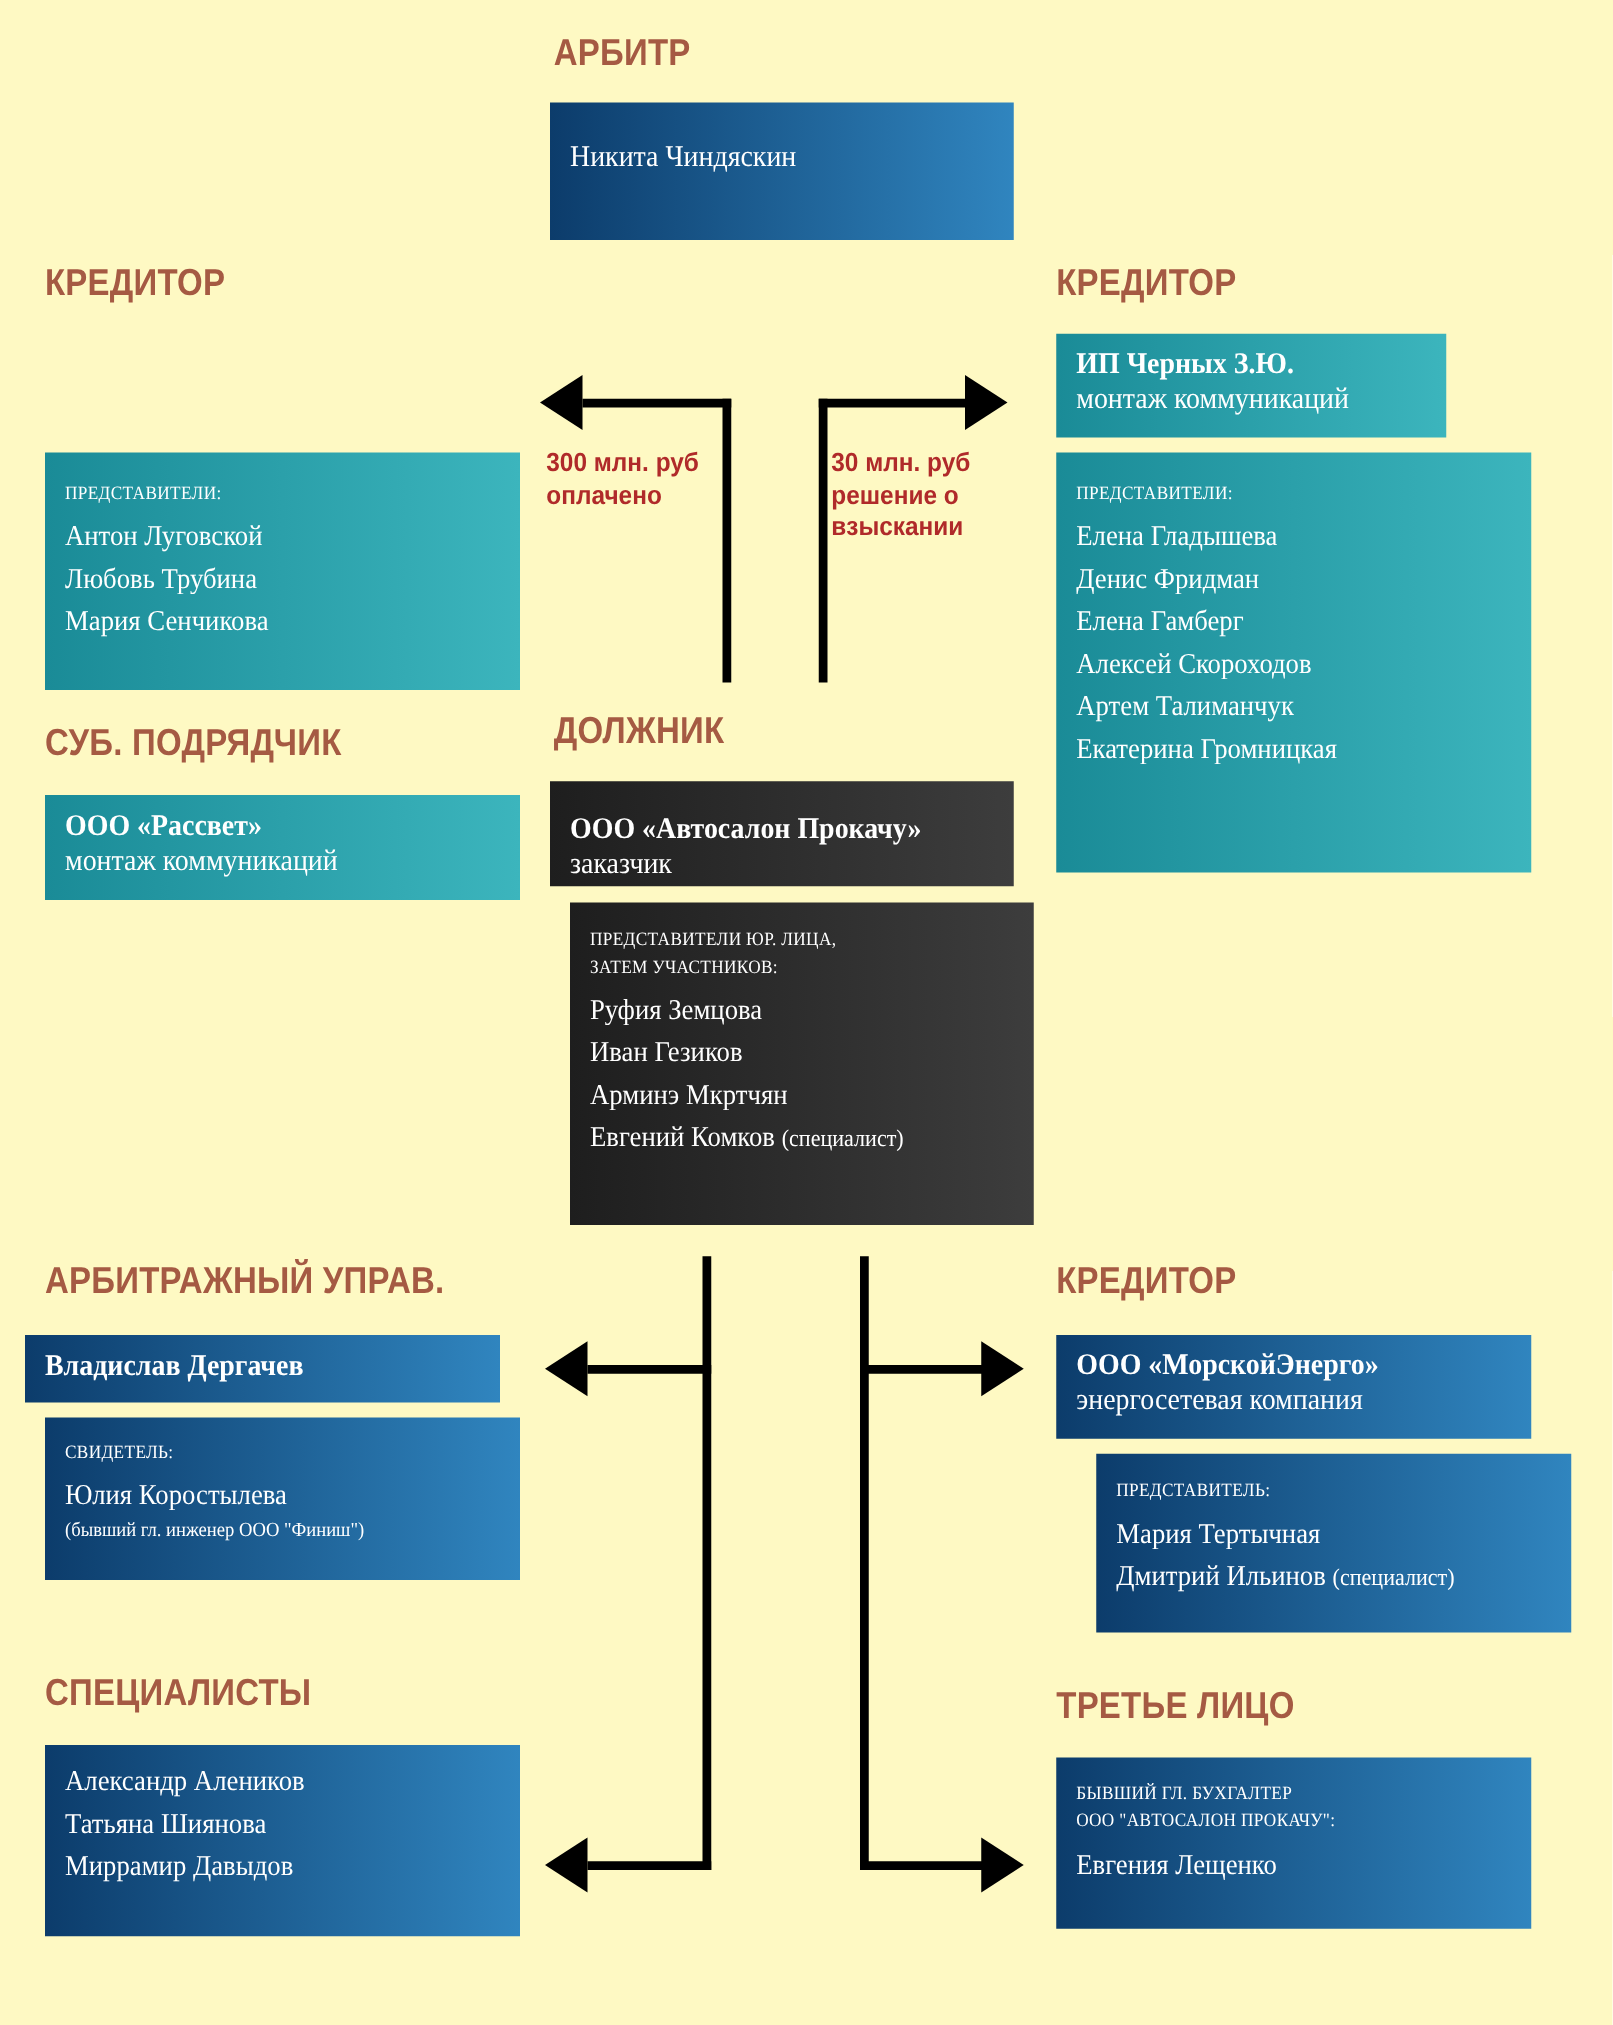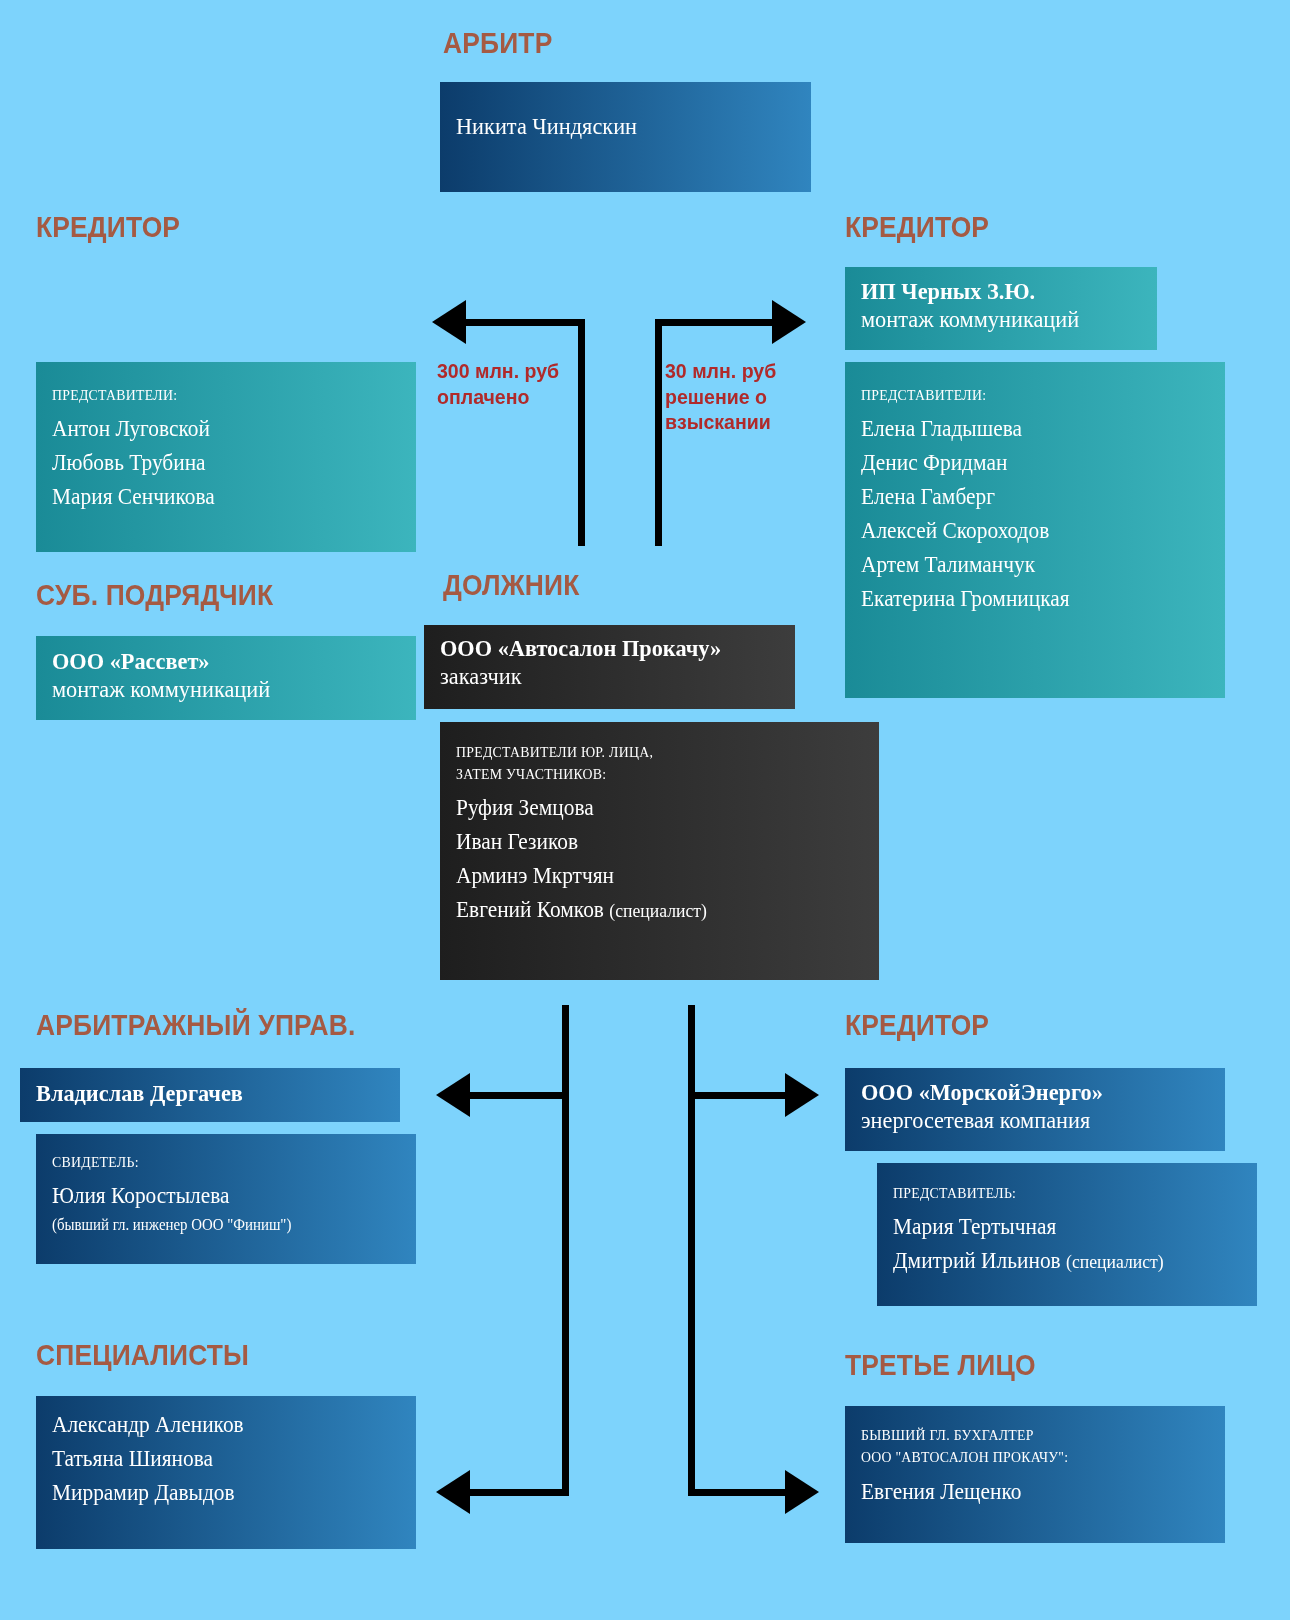--- a/index.html
+++ b/index.html
@@ -15,7 +15,7 @@
     position: relative;
     width: 1290px;
     height: 1620px;
-    background: #7dd3fc;
+    background: #fef9c3;
     overflow: hidden;
   }
 

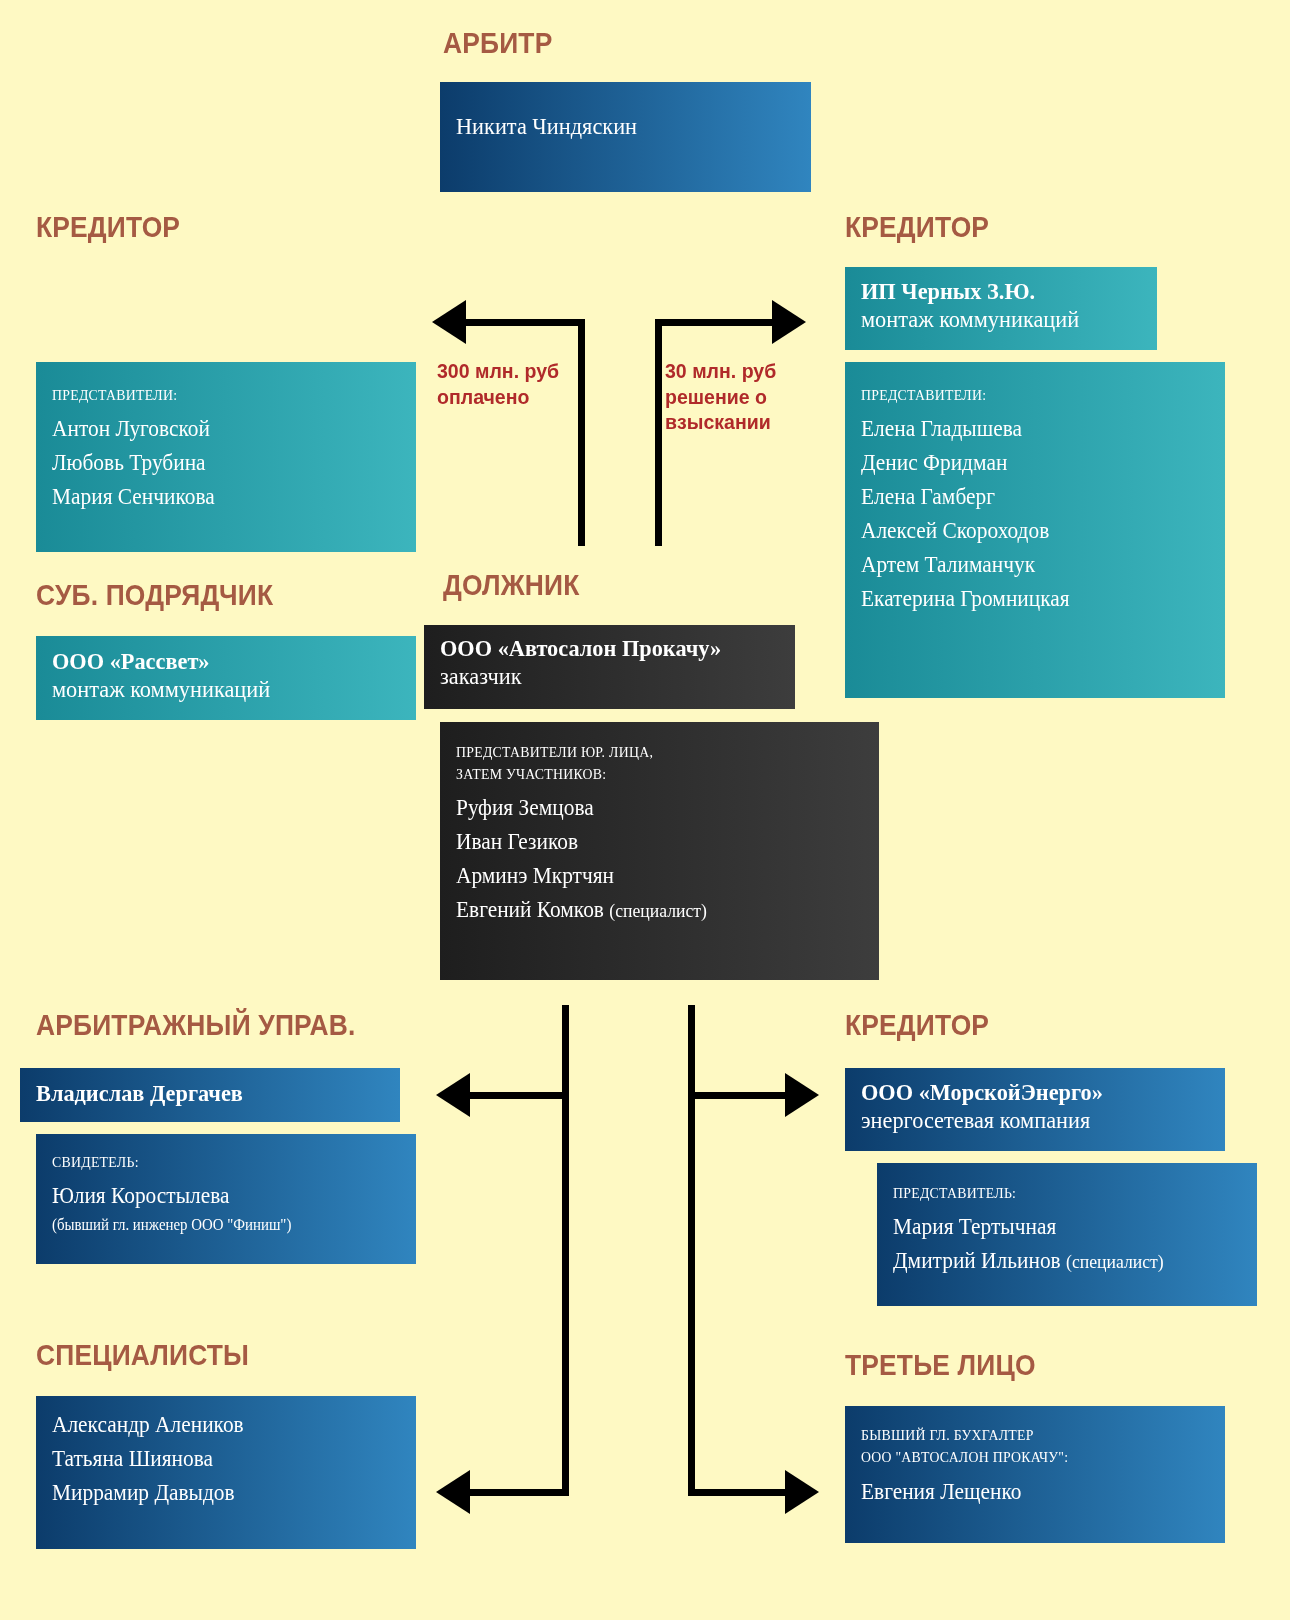--- a/index.html
+++ b/index.html
@@ -172,7 +172,7 @@
   </div>
 
   <div class="sec-head" style="left:443px; top:570px;">ДОЛЖНИК</div>
-  <div class="card dark" style="left:424px; top:625px; width:371px; height:84px; padding-top:9px;">
+  <div class="card dark" style="left:440px; top:625px; width:371px; height:84px; padding-top:24px;">
     <div class="org-name">ООО «Автосалон Прокачу»</div>
     <div class="org-sub">заказчик</div>
   </div>

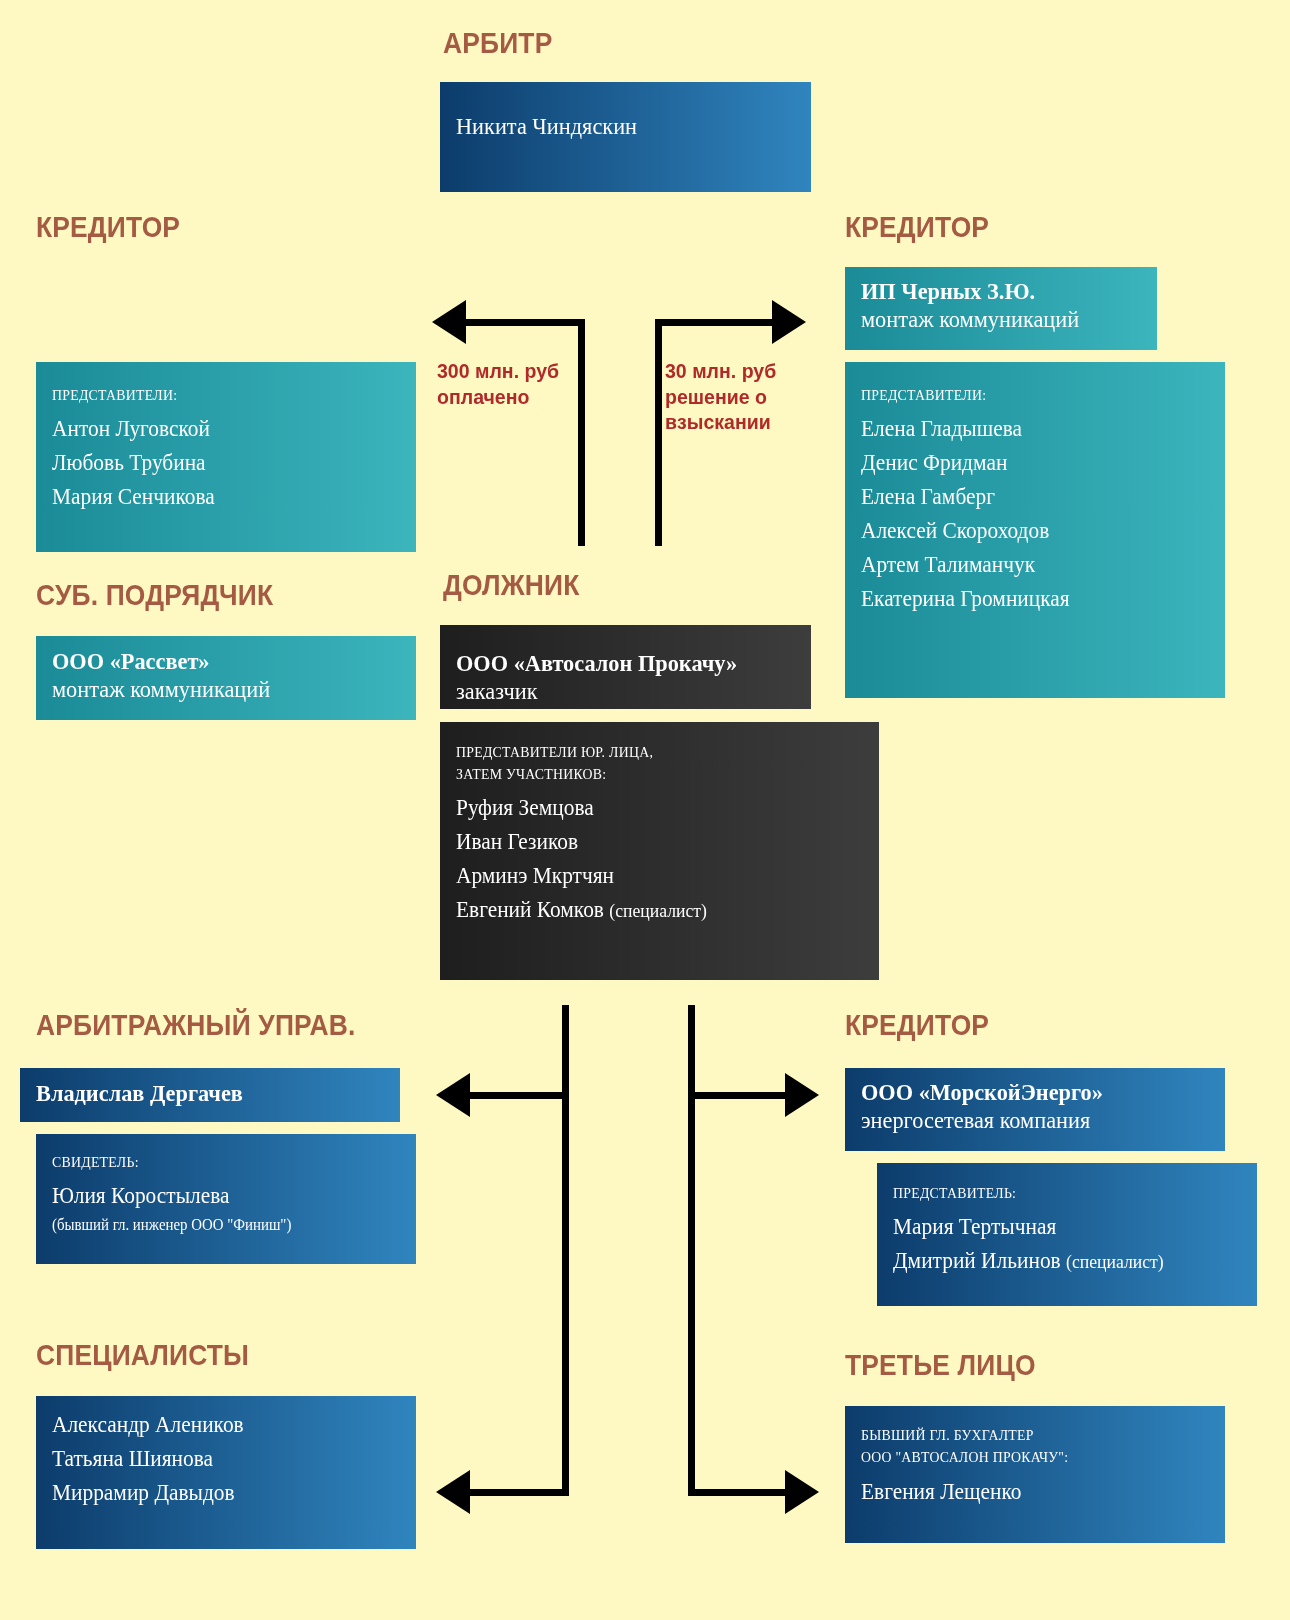--- a/index.html
+++ b/index.html
@@ -176,7 +176,7 @@
     <div class="org-name">ООО «Автосалон Прокачу»</div>
     <div class="org-sub">заказчик</div>
   </div>
-  <div class="card dark" style="left:440px; top:722px; width:439px; height:258px; padding-top:20px;">
+  <div class="card dark" style="left:456px; top:722px; width:371px; height:258px; padding-top:20px;">
     <div class="list-label" style="margin-bottom:2px;">ПРЕДСТАВИТЕЛИ ЮР. ЛИЦА,</div>
     <div class="list-label" style="margin-bottom:6px;">ЗАТЕМ УЧАСТНИКОВ:</div>
     <div class="person">Руфия Земцова</div>

